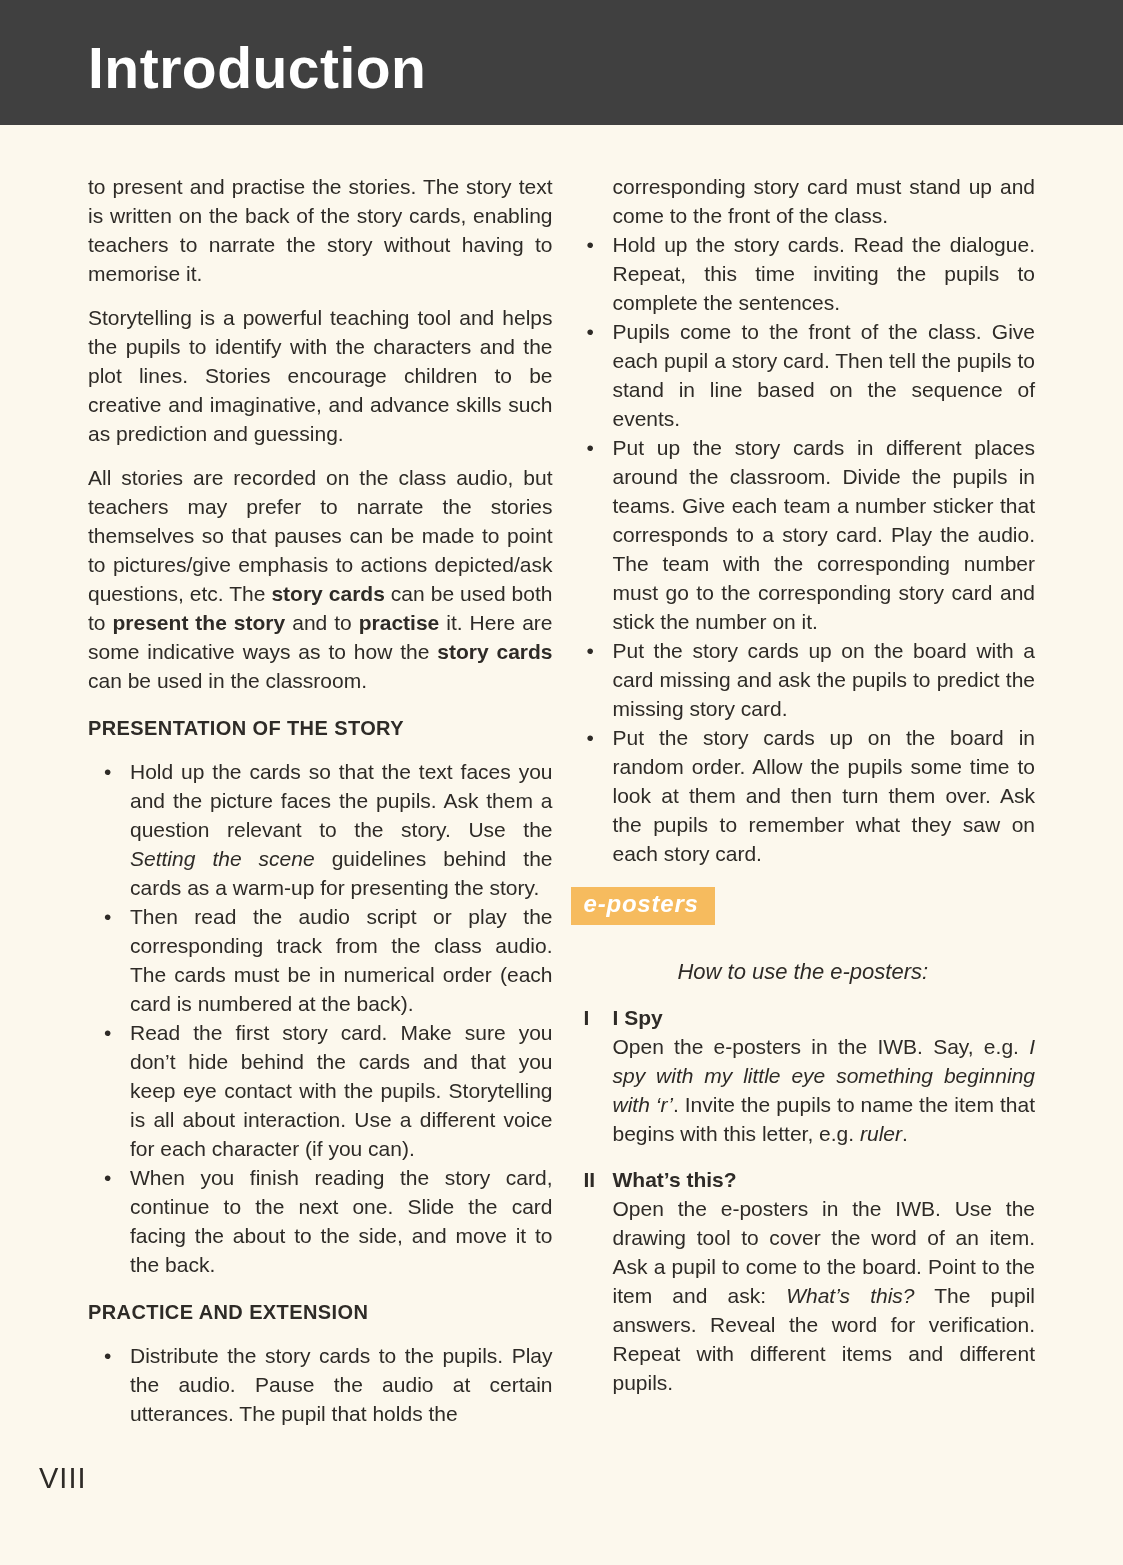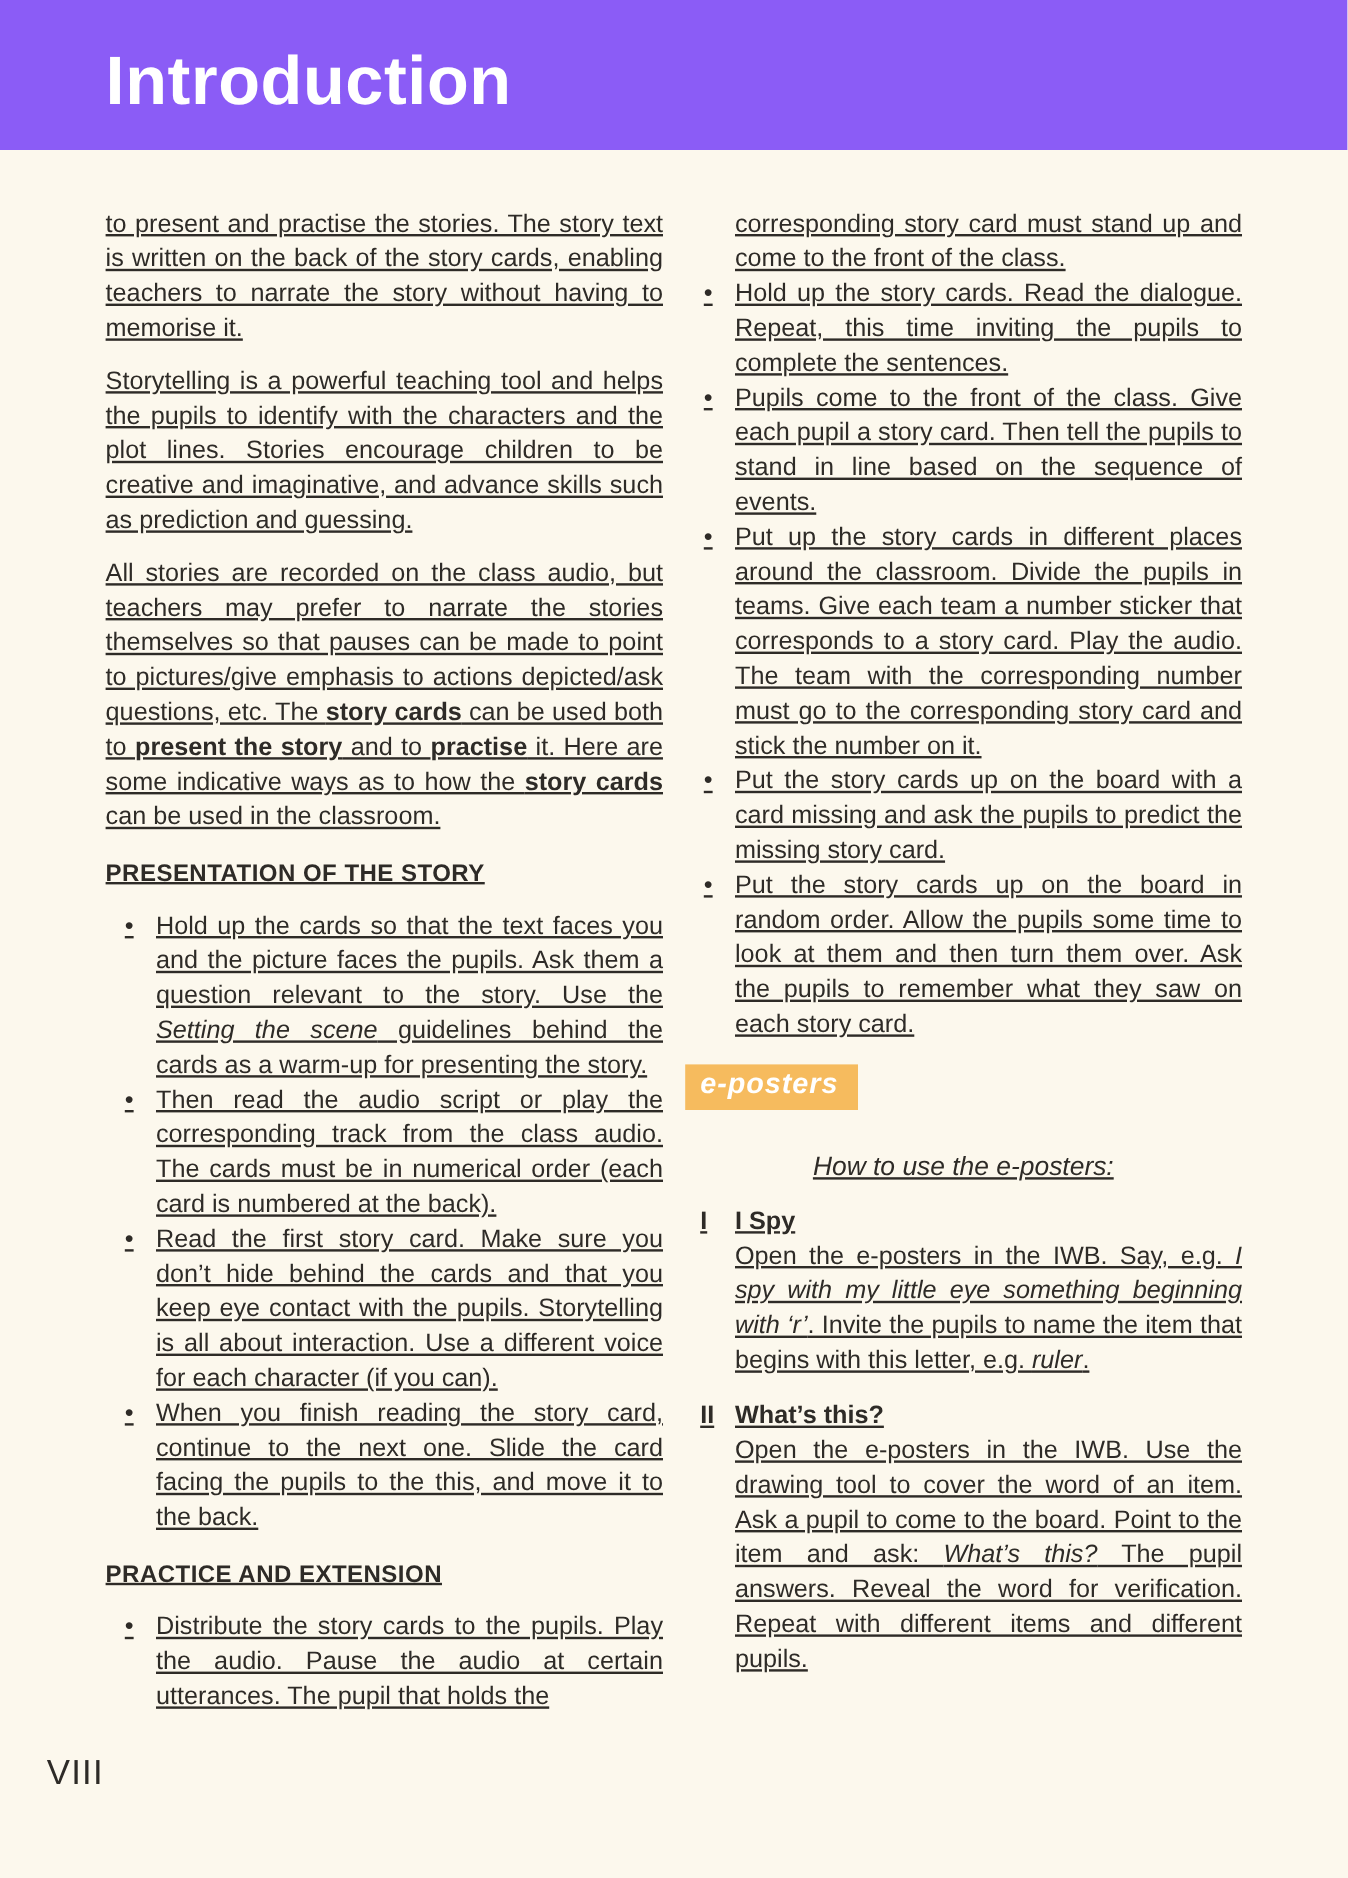--- a/index.html
+++ b/index.html
@@ -14,7 +14,7 @@
   }
   .banner {
     width: 100%; height: 125px;
-    background: #8b5cf6;
+    background: #404040;
   }
   .banner h1 {
     margin: 0;

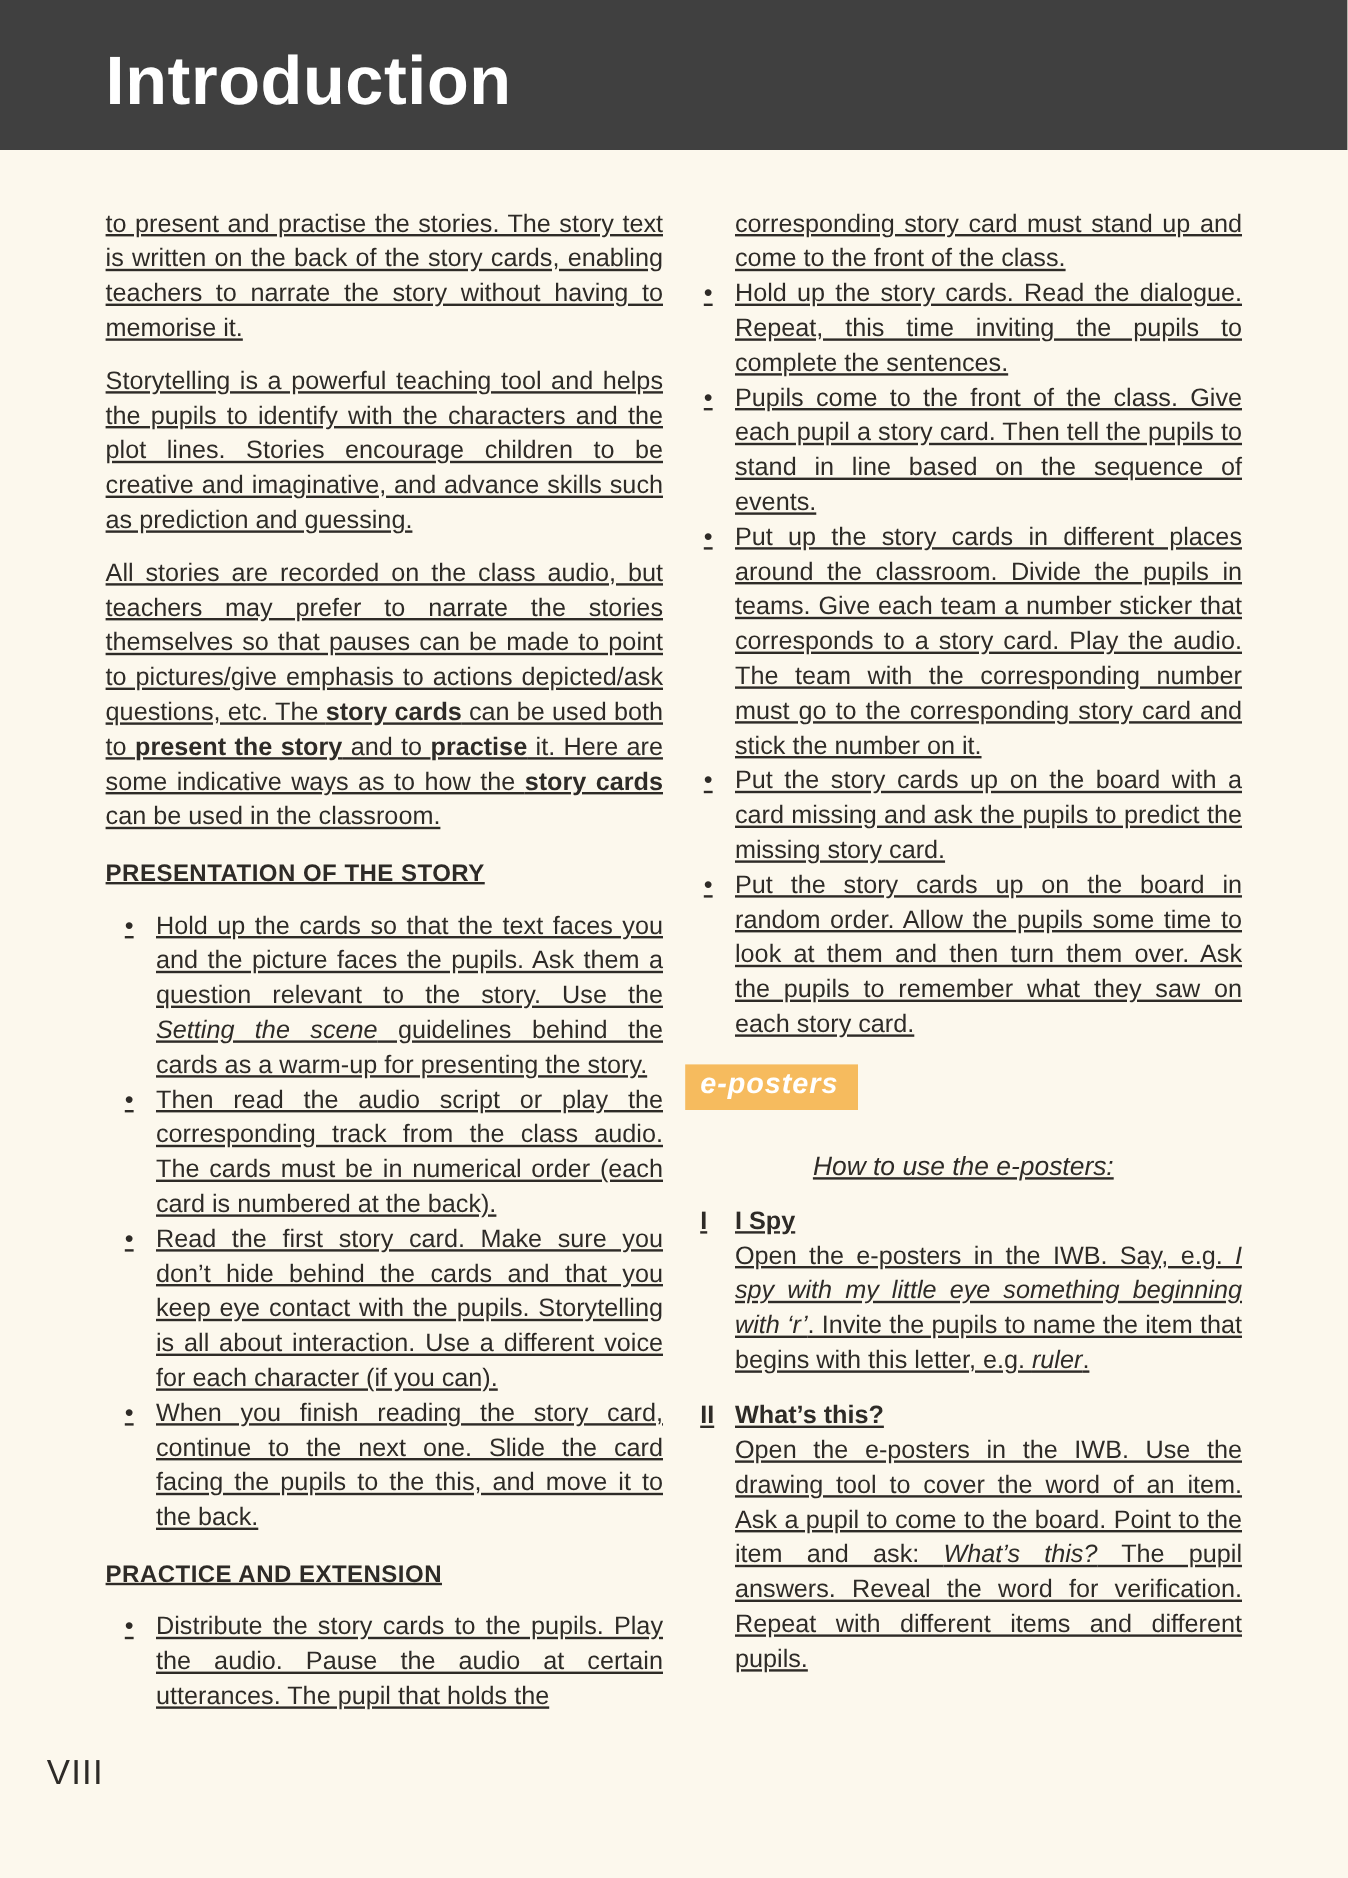--- a/index.html
+++ b/index.html
@@ -31,7 +31,6 @@
     gap: 18px;
     font-size: 21px;
     line-height: 29px;
-    text-decoration: underline;
   }
   .col { flex: 1 1 0; min-width: 0; }
   .para {

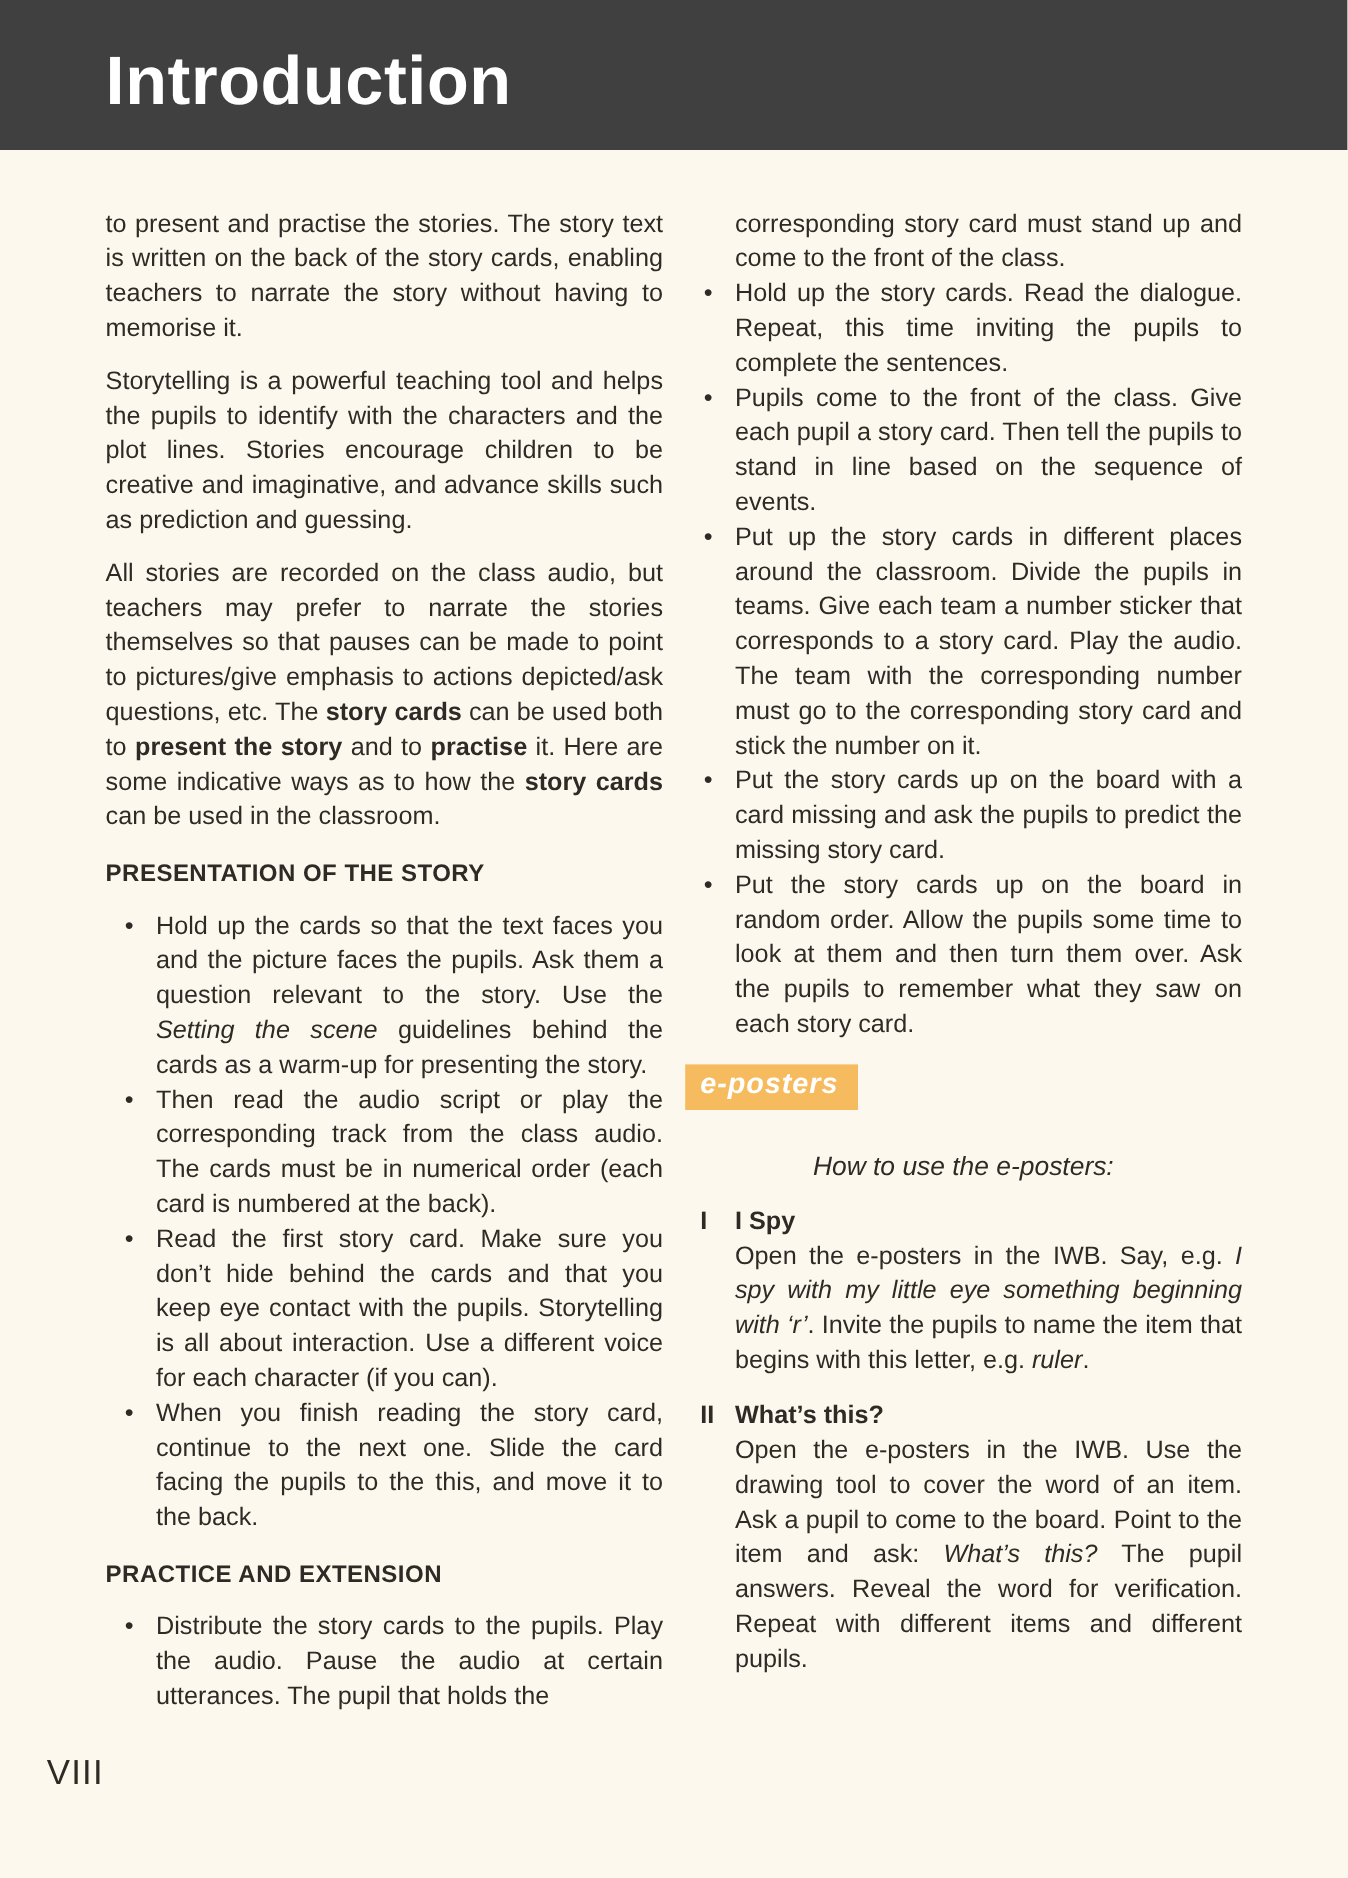--- a/index.html
+++ b/index.html
@@ -128,7 +128,7 @@
       </div>
       <div class="bullet-row">
         <span class="dot">•</span>
-        <span class="btext"><span>When you finish reading the story card, continue to the next one. Slide the card facing the pupils to the this, and move it to the back.</span></span>
+        <span class="btext"><span>When you finish reading the story card, continue to the next one. Slide the card facing the about to the side, and move it to the back.</span></span>
       </div>
     </div>
 

